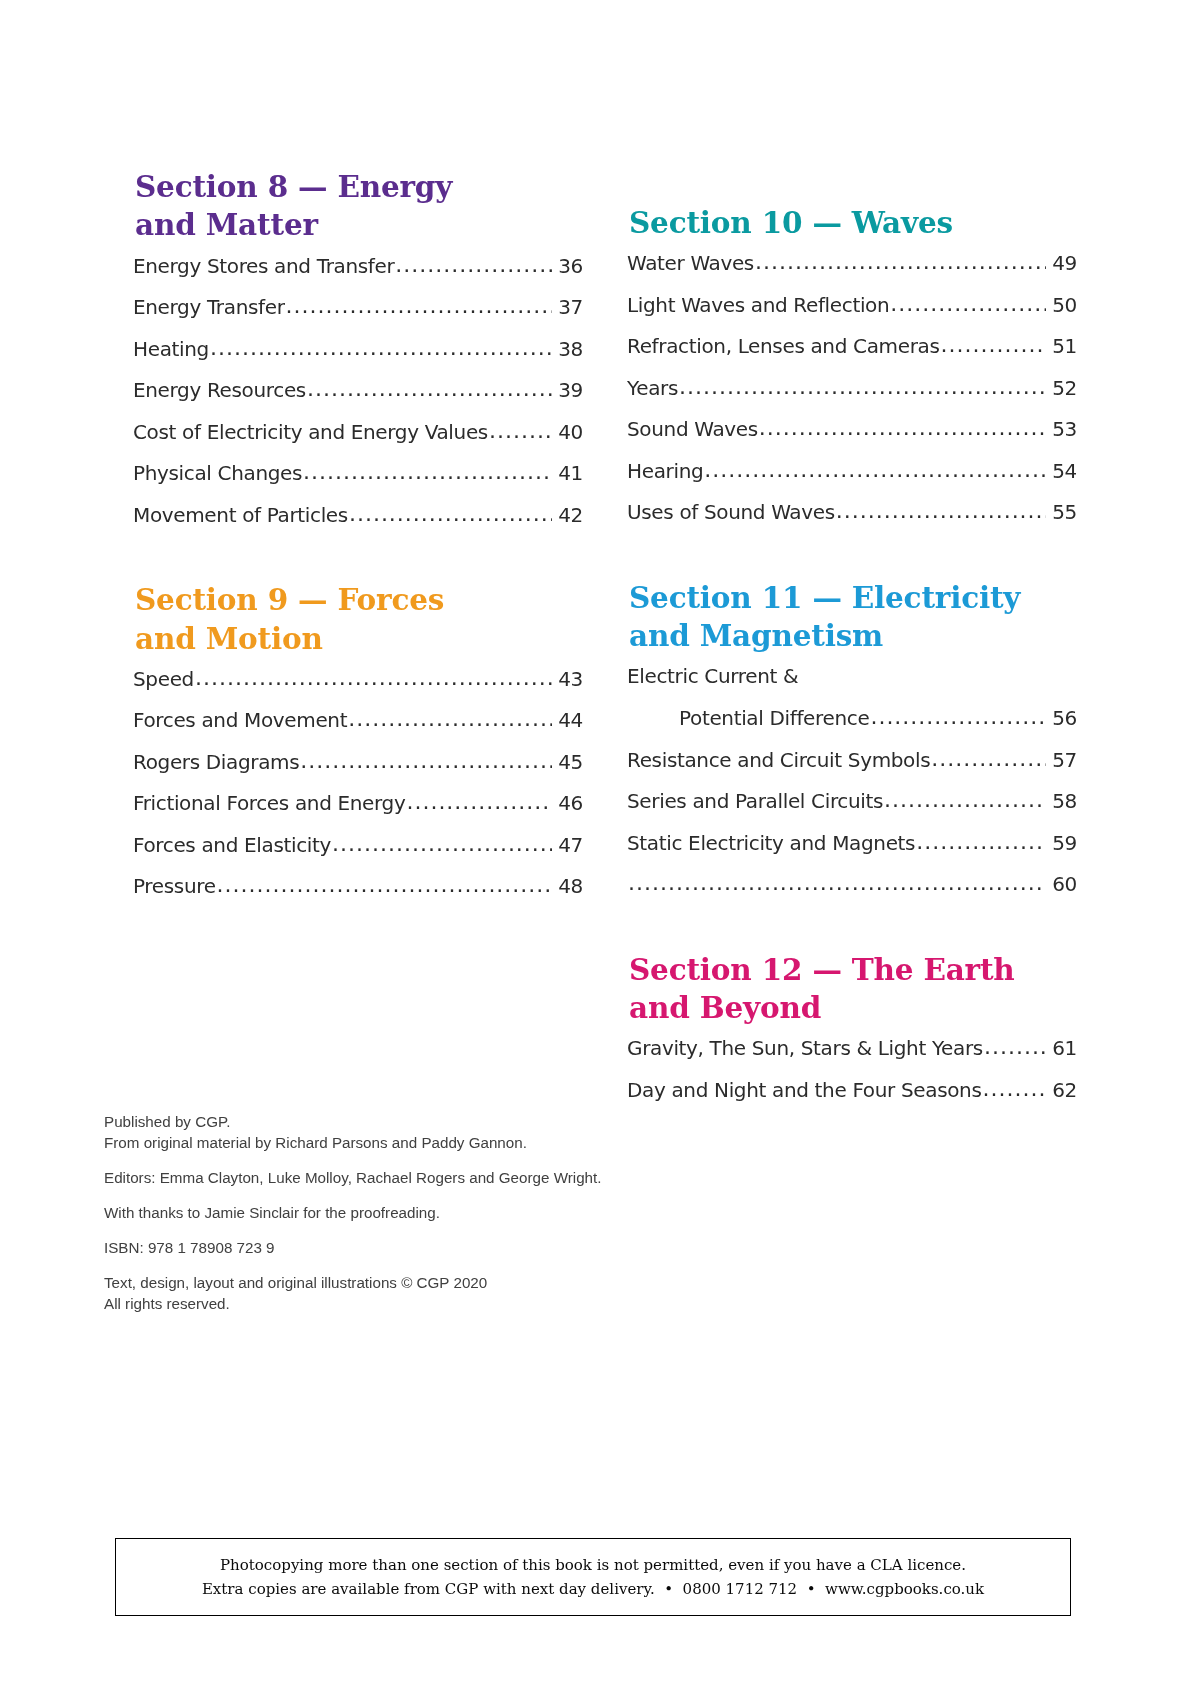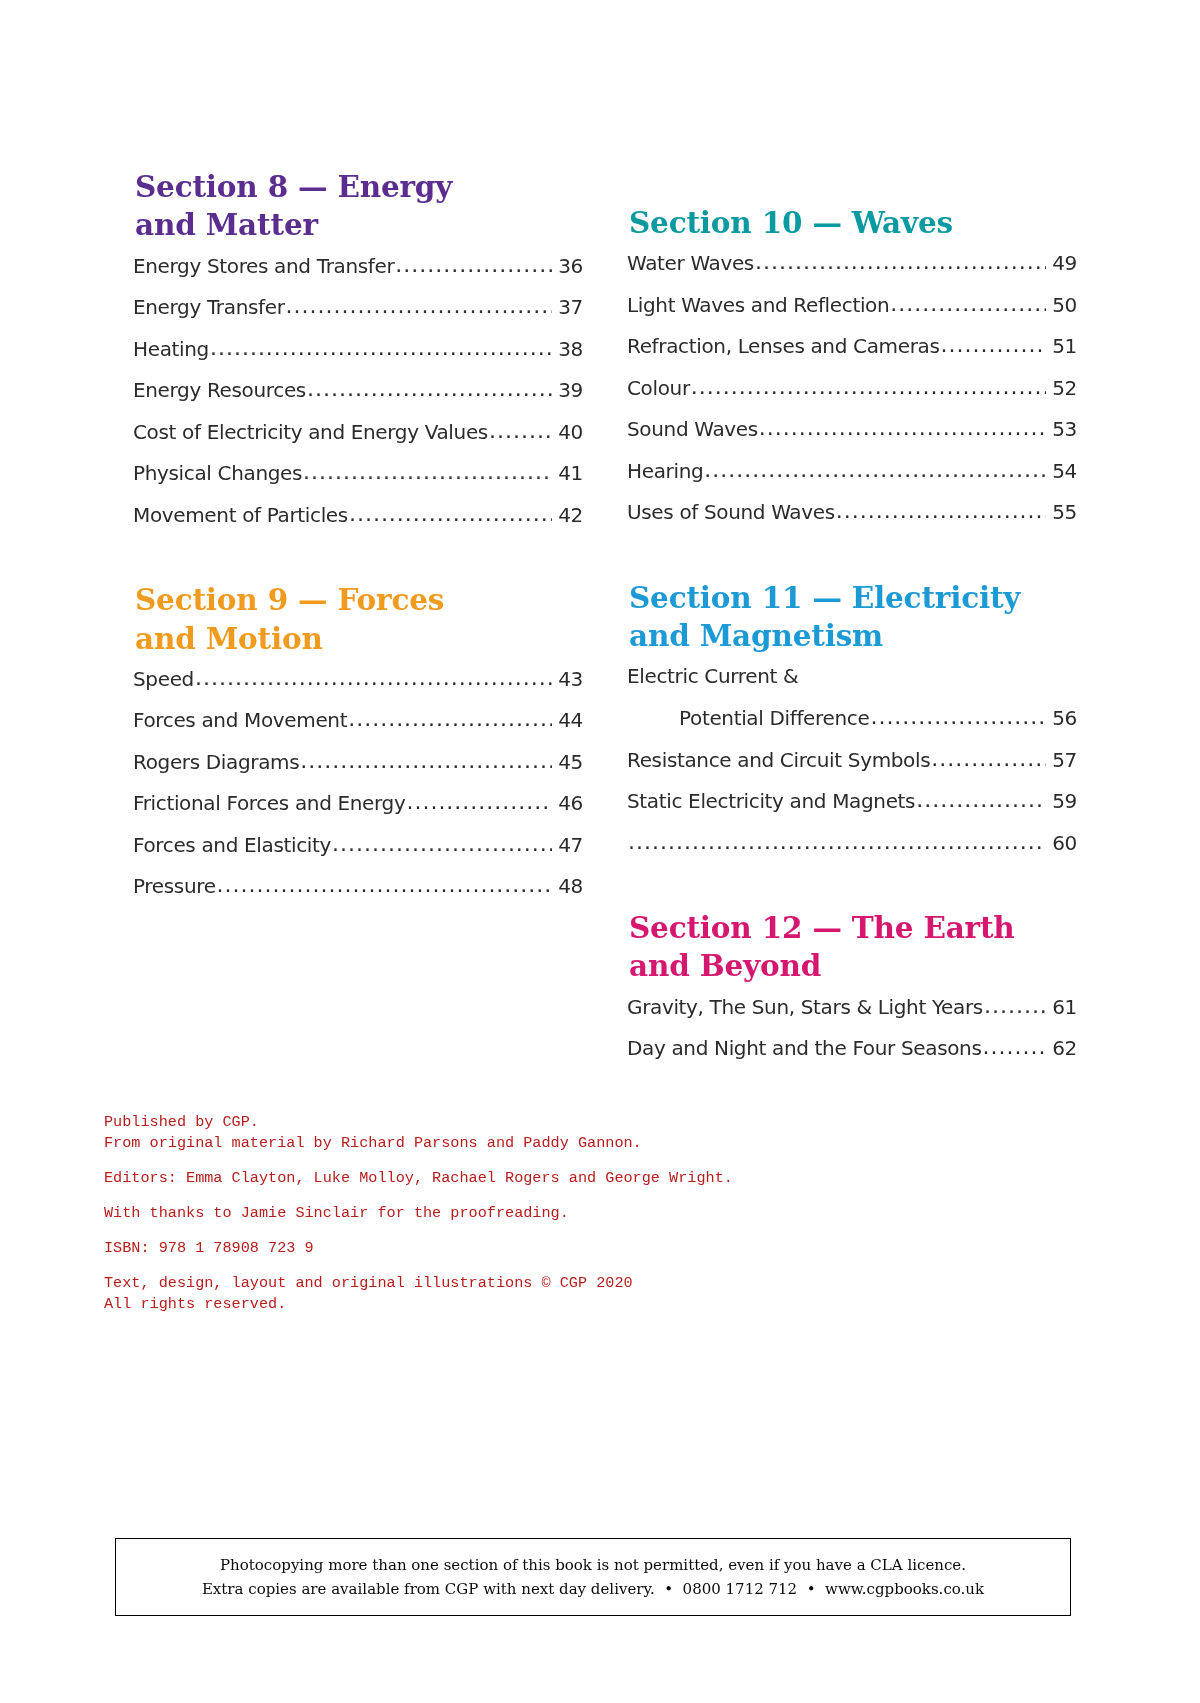--- a/index.html
+++ b/index.html
@@ -226,7 +226,7 @@
             <span class="pageno">51</span>
           </div>
           <div class="entry">
-            <span class="title">Colour</span>
+            <span class="title">Years</span>
             <span class="leader"></span>
             <span class="pageno">52</span>
           </div>

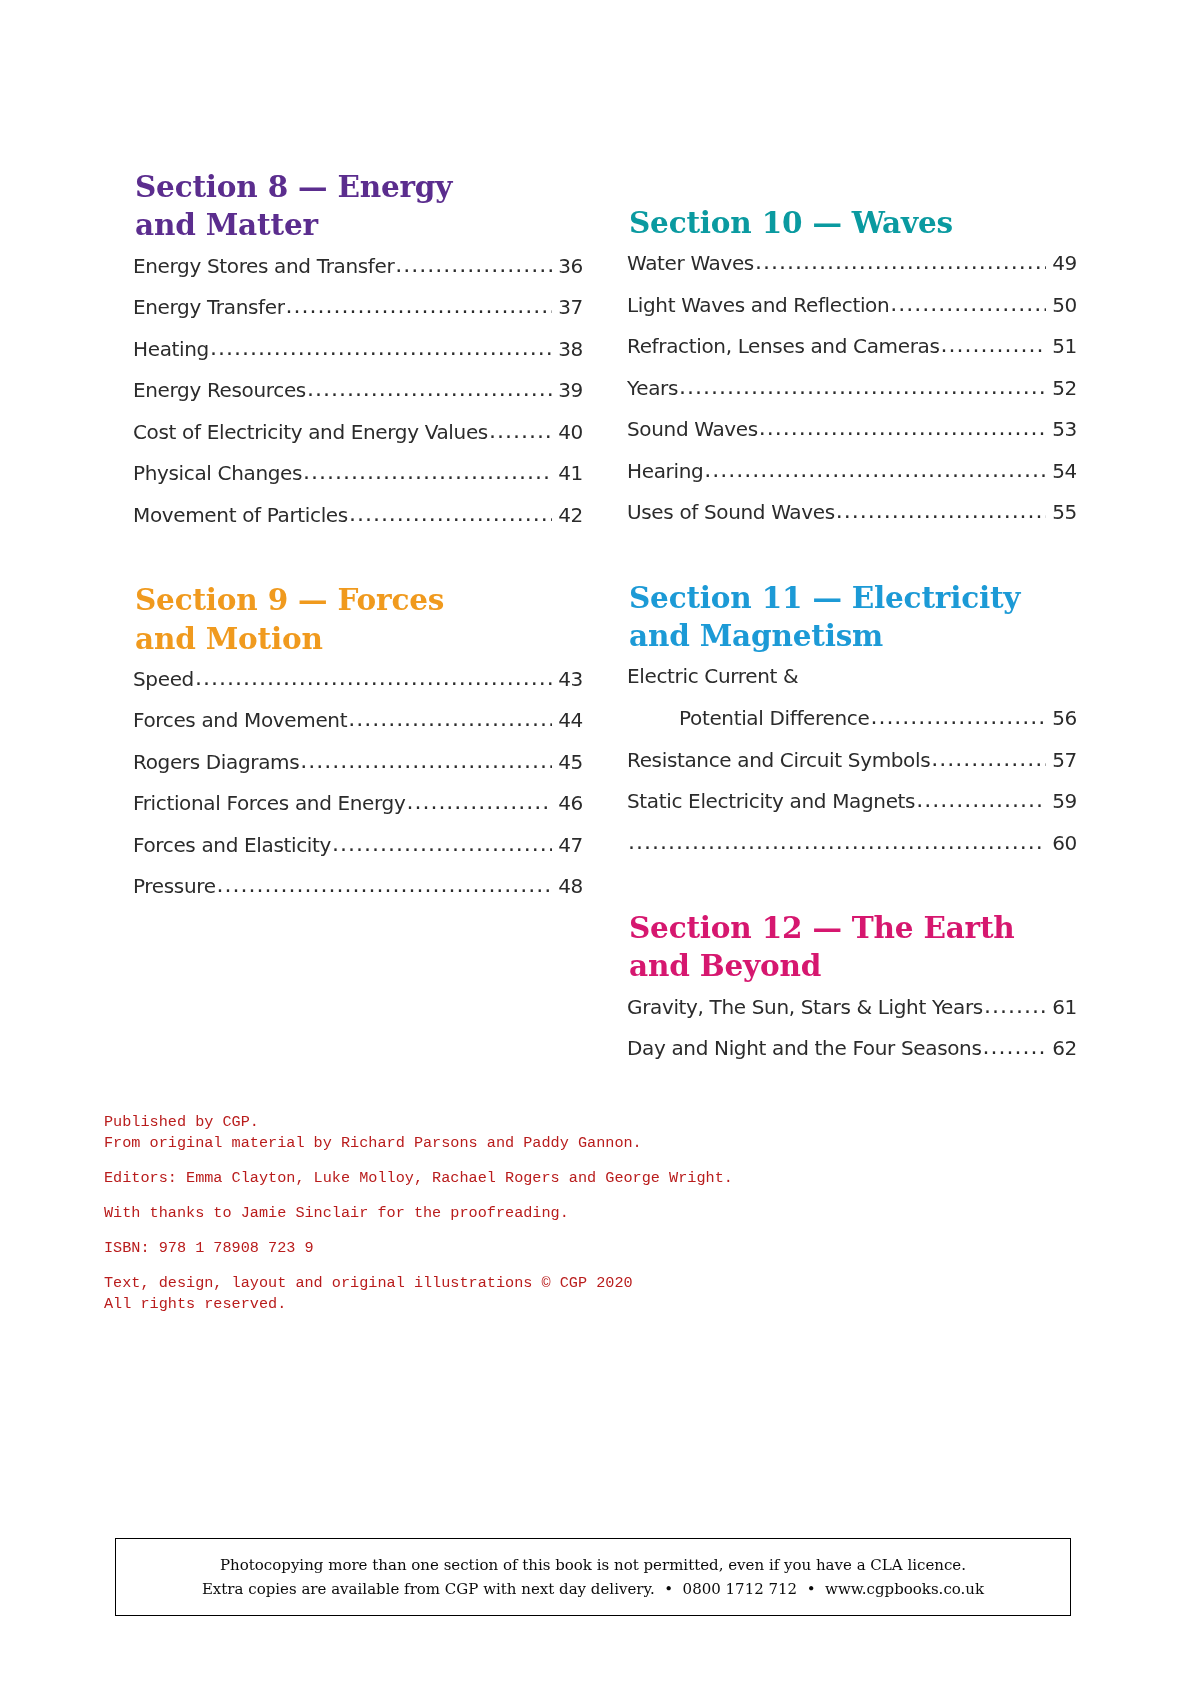--- a/index.html
+++ b/index.html
@@ -265,6 +265,11 @@
             <span class="pageno">57</span>
           </div>
           <div class="entry">
+            <span class="title">Series and Parallel Circuits</span>
+            <span class="leader"></span>
+            <span class="pageno">58</span>
+          </div>
+          <div class="entry">
             <span class="title">Static Electricity and Magnets</span>
             <span class="leader"></span>
             <span class="pageno">59</span>

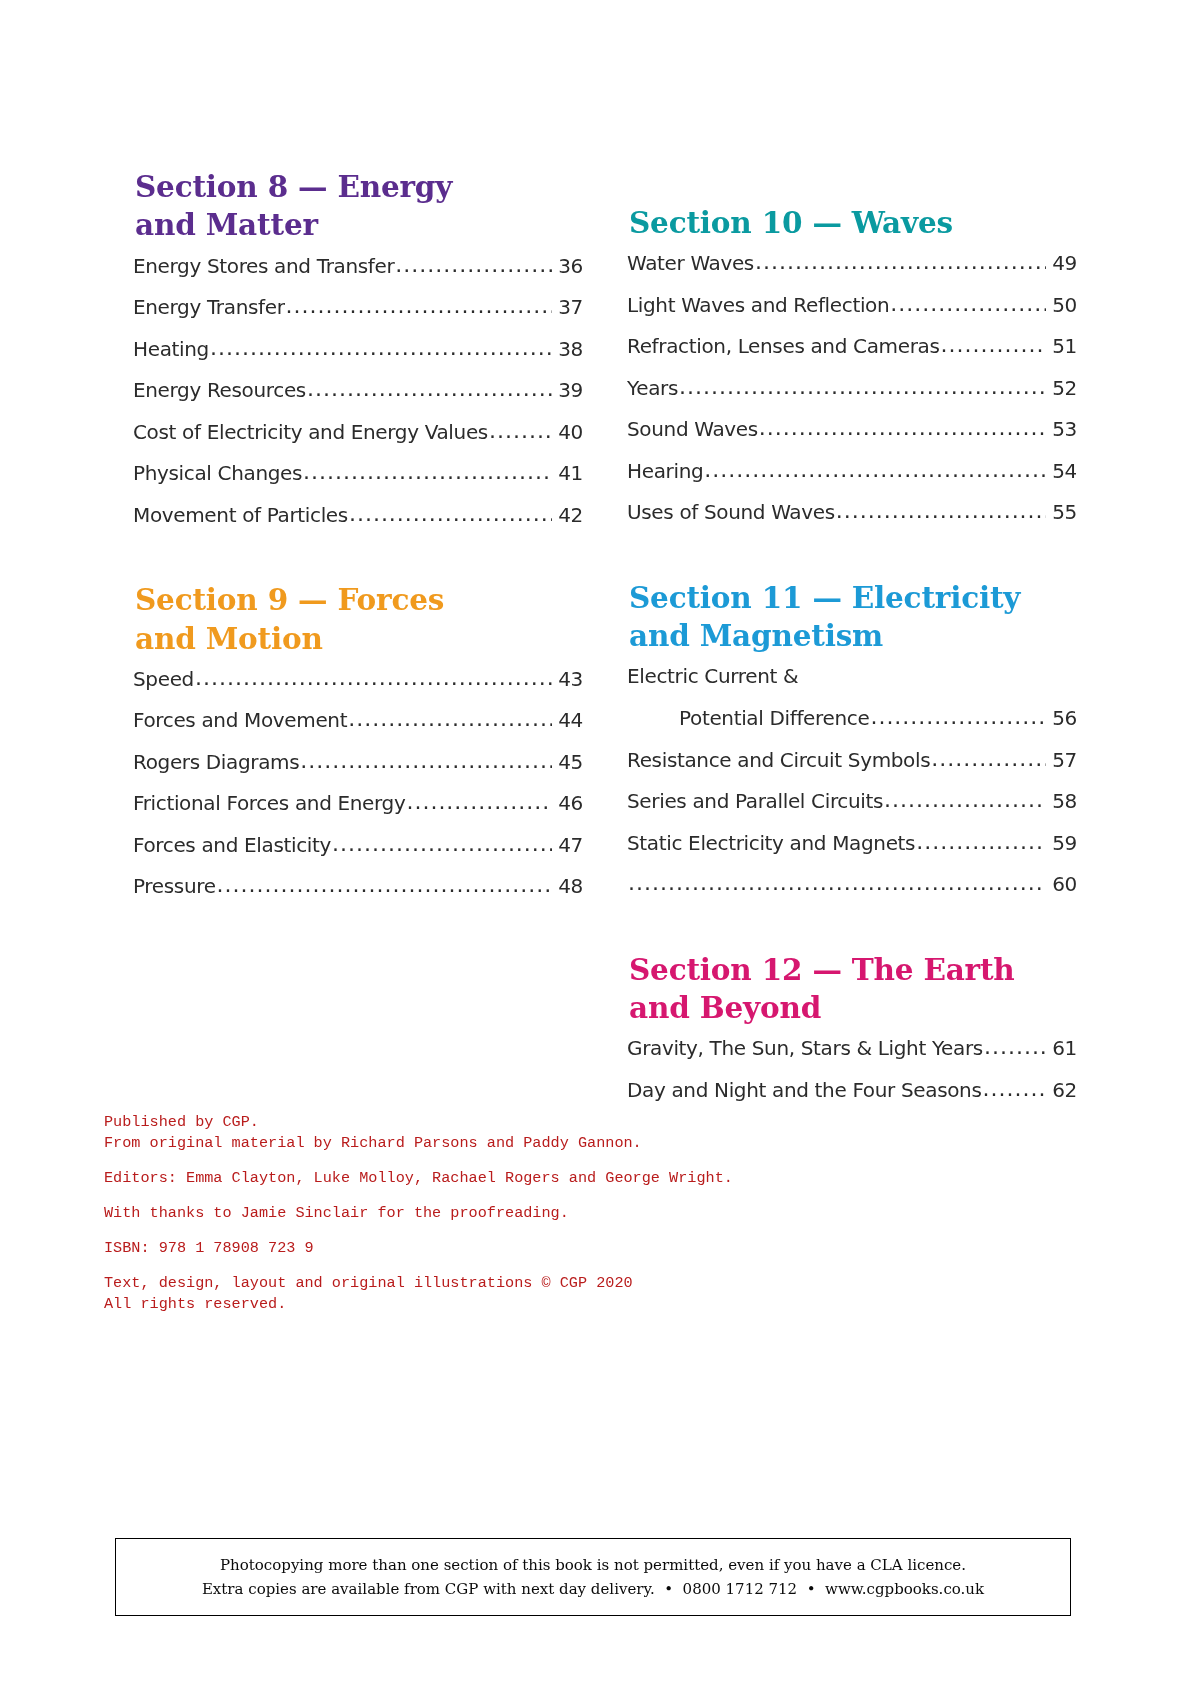--- a/index.html
+++ b/index.html
@@ -88,10 +88,10 @@
     left: 104px;
     top: 1112px;
     width: 880px;
-    font-family: Liberation Mono, monospace;
+    font-family: Liberation Sans, sans-serif;
     font-size: 15.2px;
     line-height: 1.38;
-    color: #b91c1c;
+    color: #404040;
   }
   .imprint p {
     margin: 0 0 14px 0;

